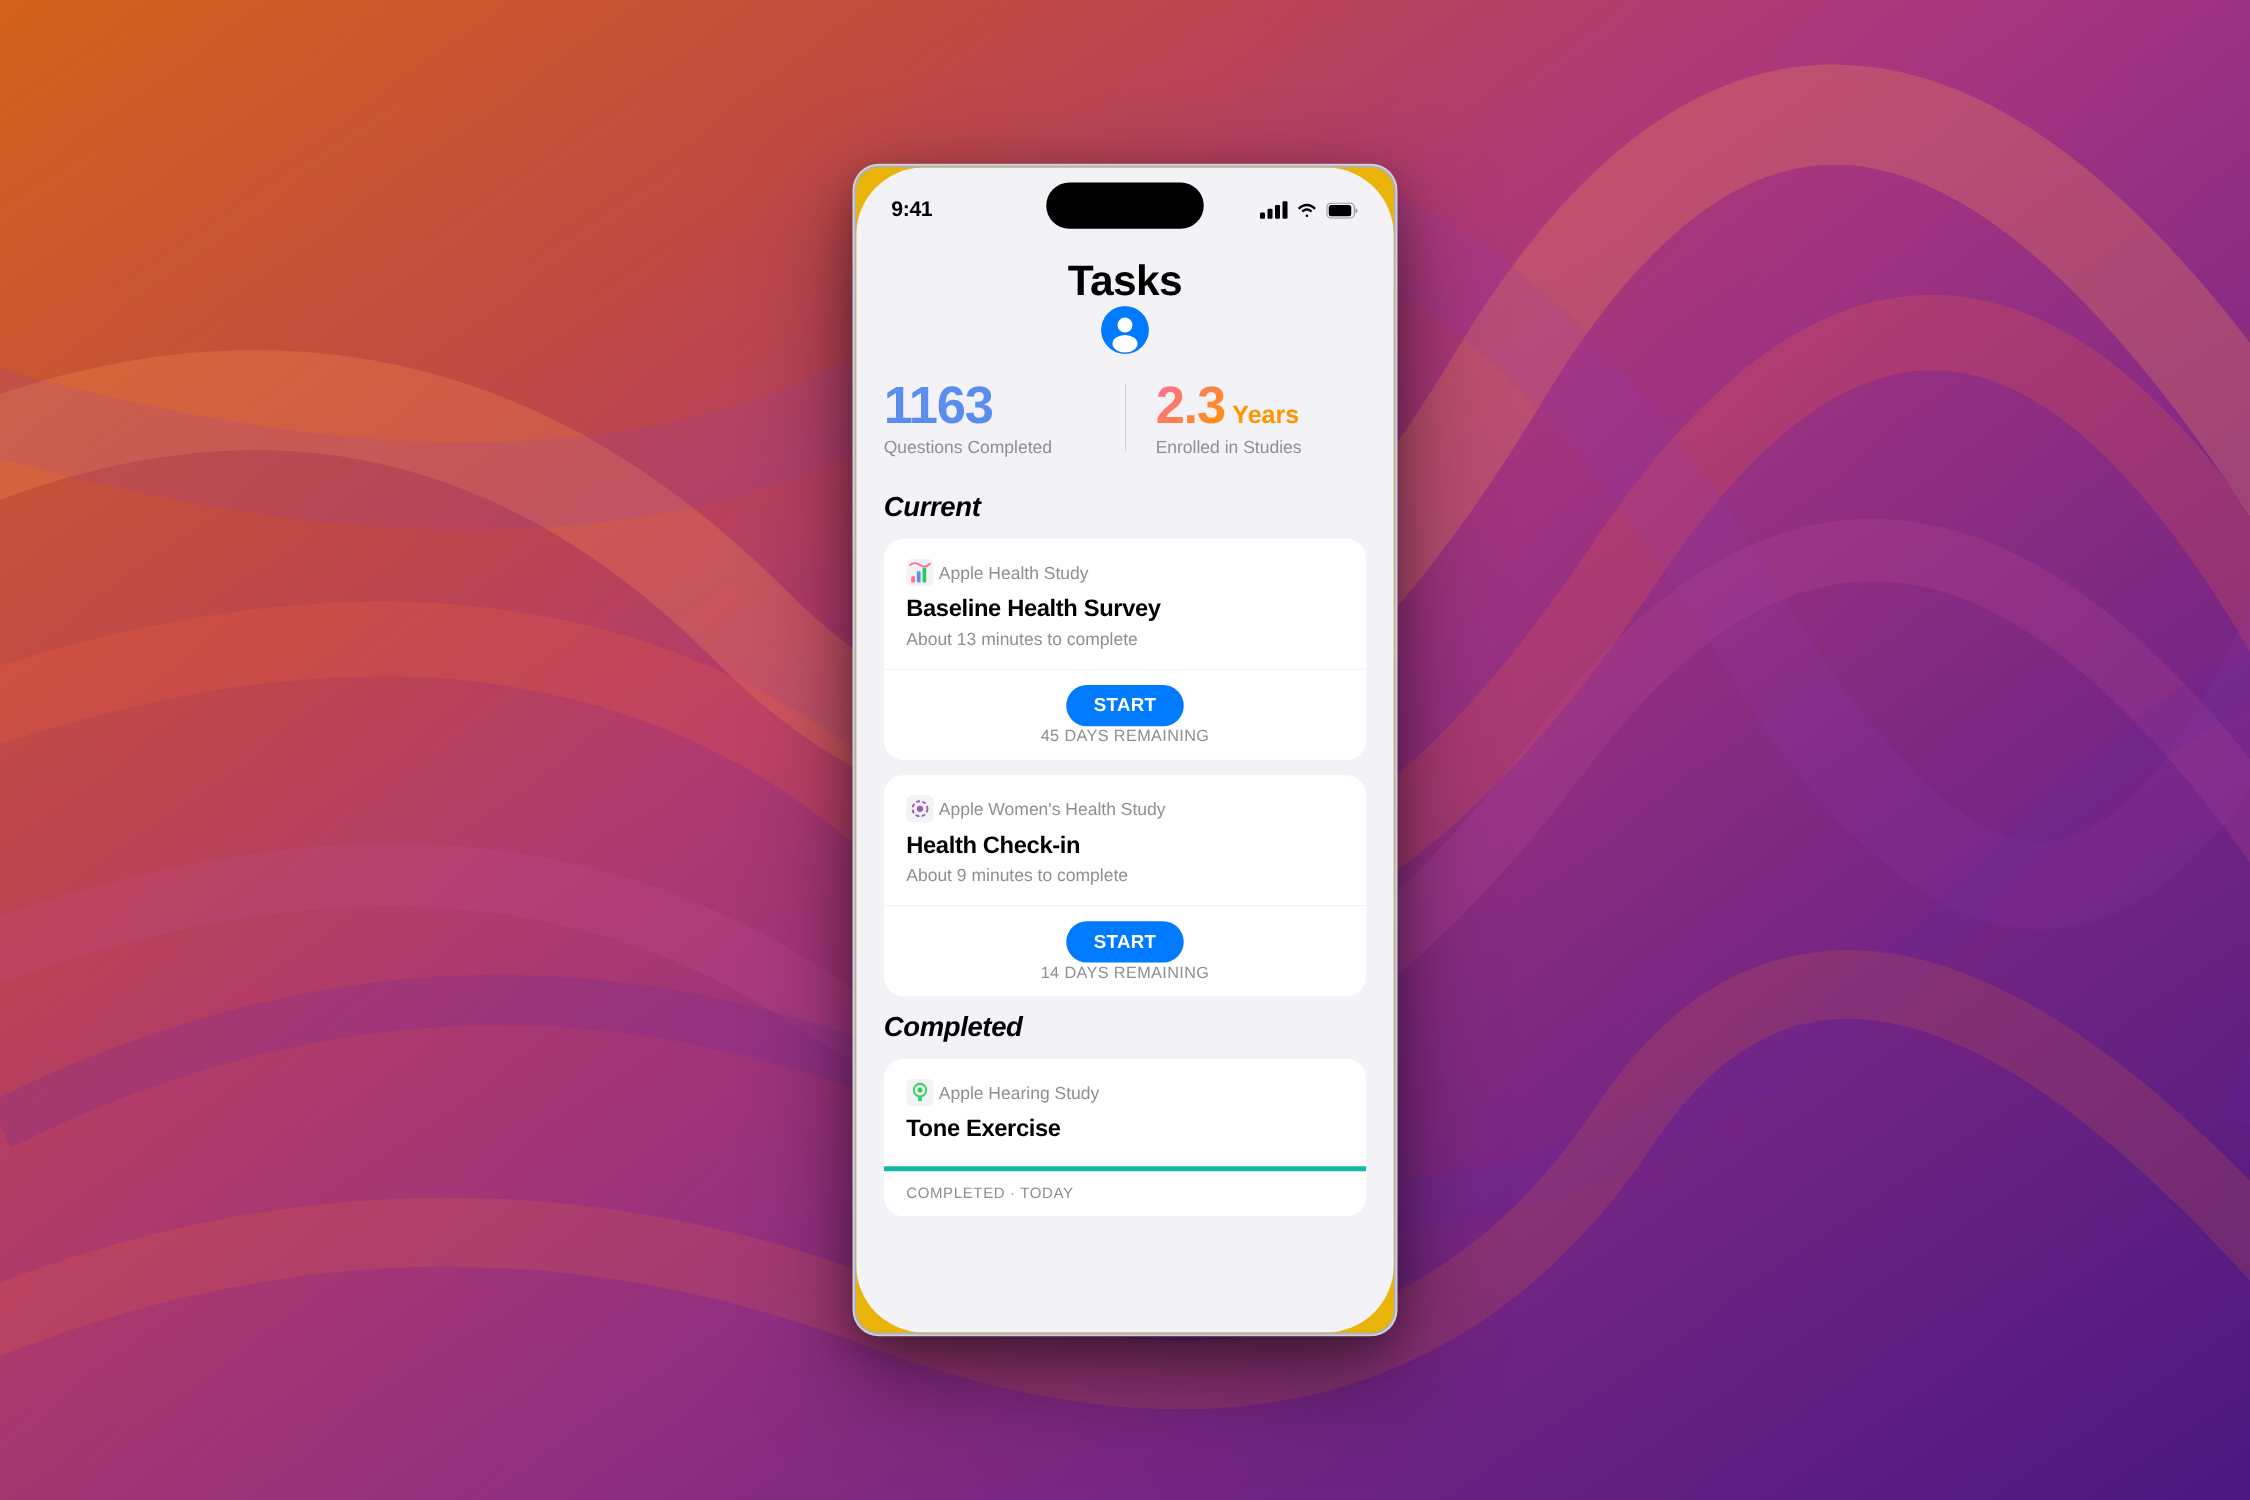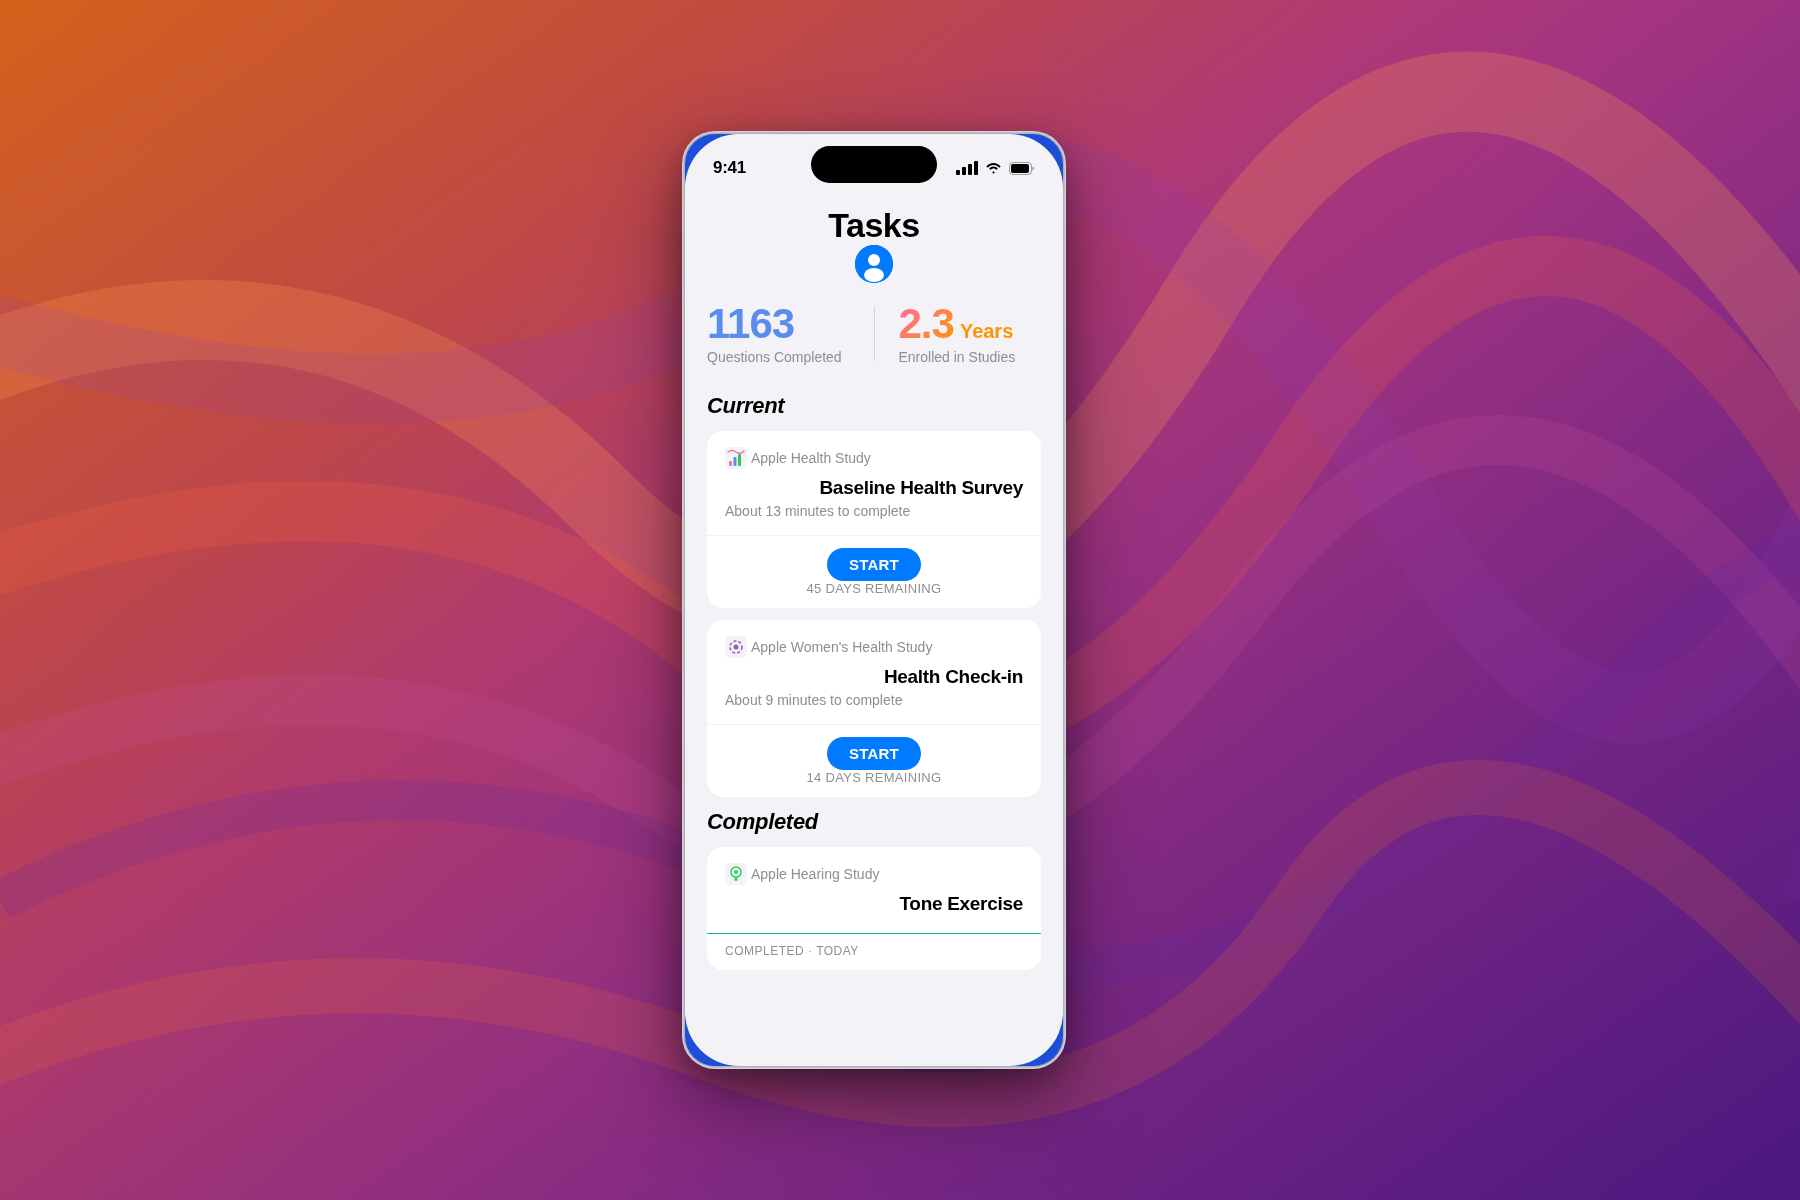--- a/index.html
+++ b/index.html
@@ -44,10 +44,10 @@
 
     .phone-frame {
       position: relative;
-      width: 378px;
+      width: 430px;
       height: 932px;
-      background: #1d4ed8;
-      border-radius: 30px;
+      background: #eab308;
+      border-radius: 18px;
       box-shadow:
         0 0 0 1.5px #b0b0b8,
         0 0 0 3px #d0d0d8,

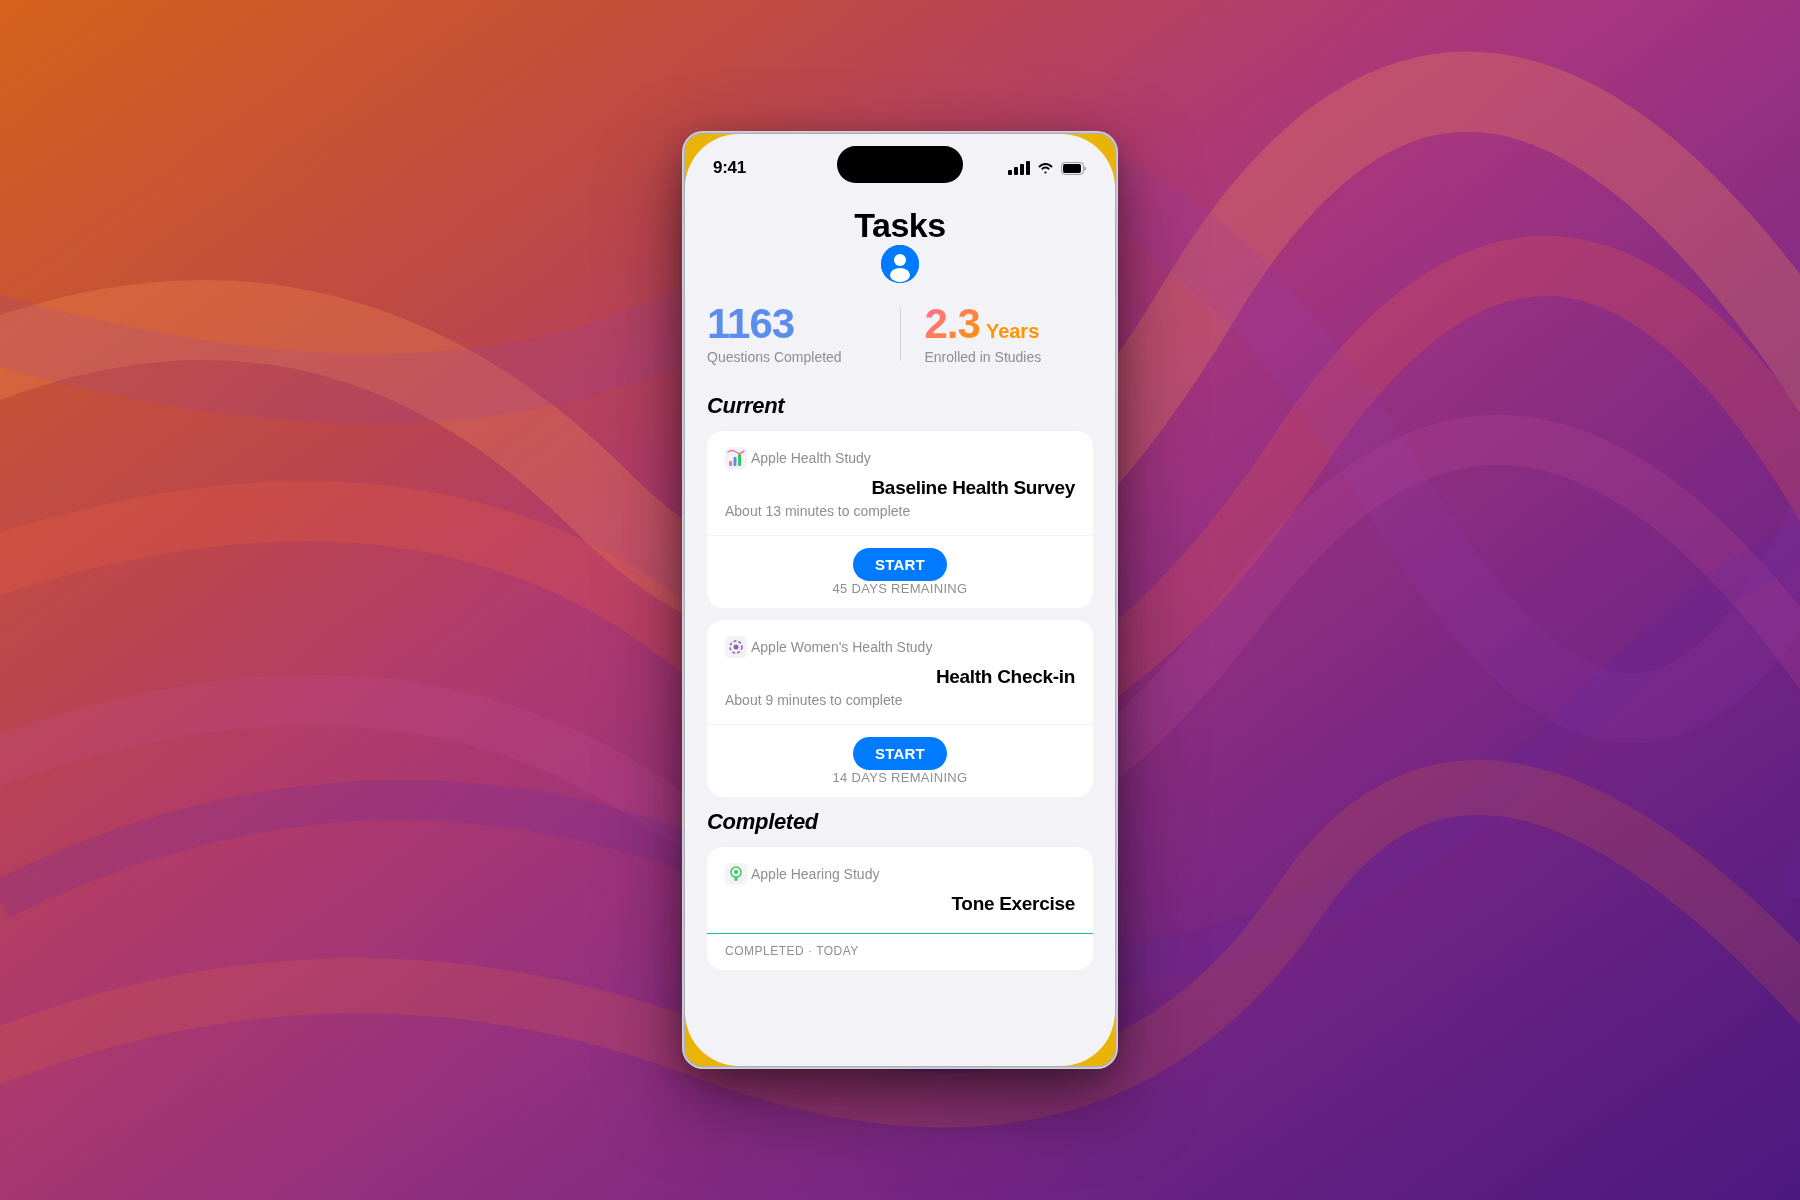--- a/index.html
+++ b/index.html
@@ -247,7 +247,6 @@
       color: #000;
       margin-bottom: 4px;
       letter-spacing: -0.3px;
-      text-align: right;
     }
 
     .task-subtitle {

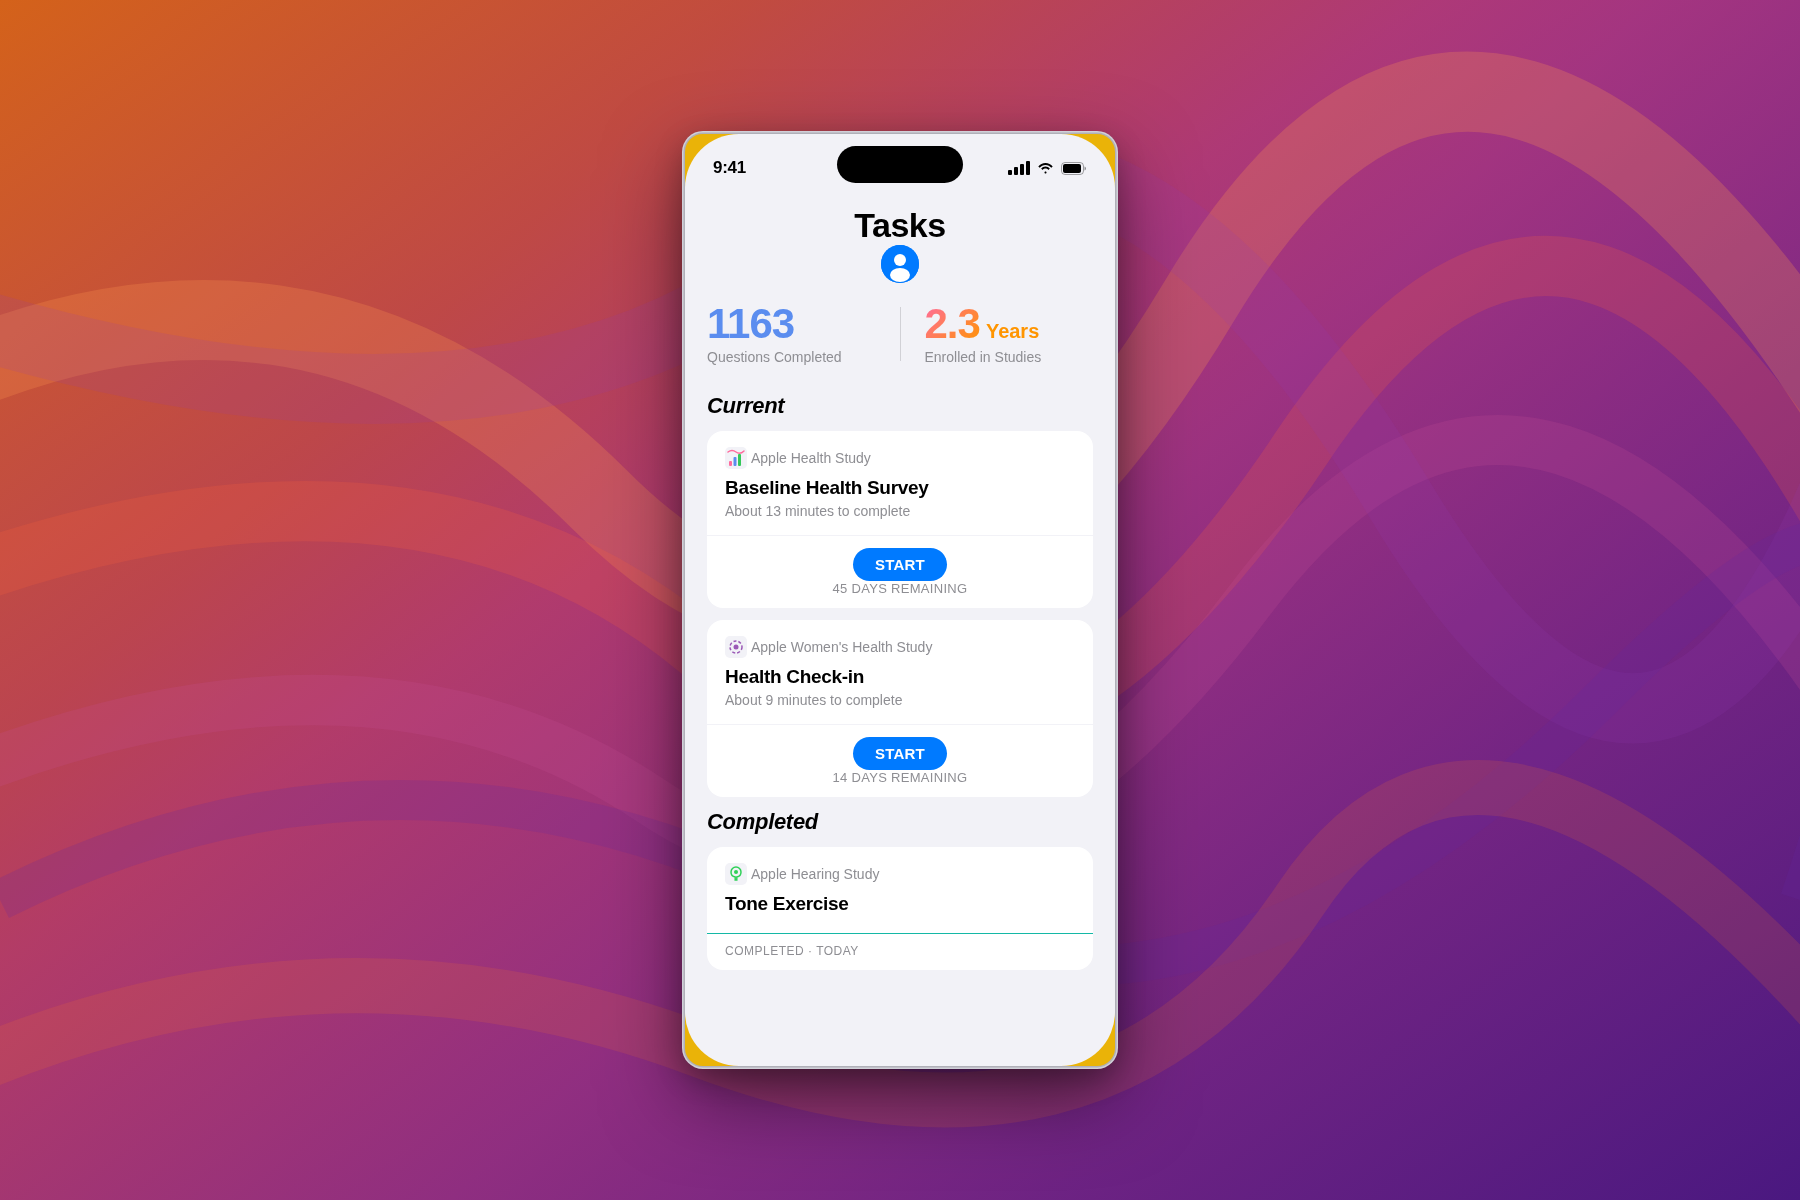--- a/index.html
+++ b/index.html
@@ -309,7 +309,7 @@
       font-weight: 500;
       letter-spacing: 0.5px;
       padding: 10px 18px 12px 18px;
-      border-top: 1px solid #14b8a6;
+      border-top: 4px solid #14b8a6;
     }
 
     

